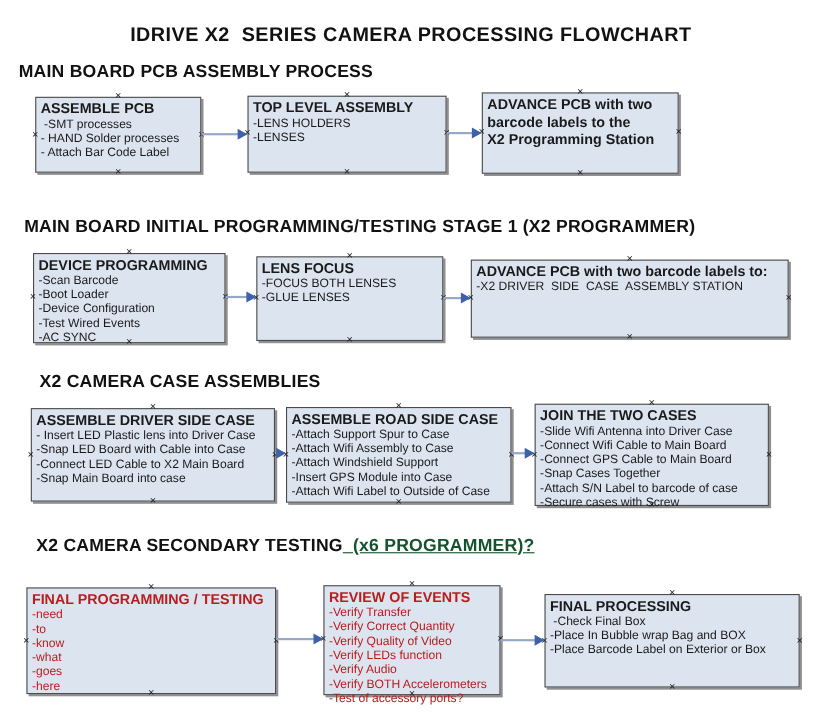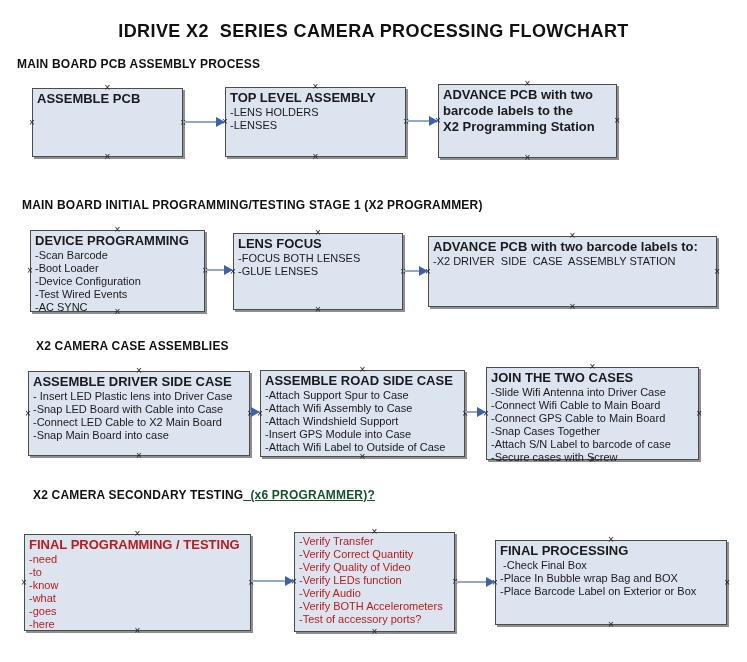--- a/index.html
+++ b/index.html
@@ -9,7 +9,7 @@
   .page-title{position:absolute;left:0;top:21px;width:747px;text-align:center;
     font-size:18px;font-weight:bold;letter-spacing:.4px;white-space:pre;color:#111;}
 
-  .section-heading{position:absolute;font-size:12px;font-weight:bold;letter-spacing:.2px;white-space:pre;color:#111;}
+  .section-heading{position:absolute;font-size:16px;font-weight:bold;letter-spacing:.2px;white-space:pre;color:#111;}
   .heading-1{left:17px;top:57px;}
   .heading-2{left:22px;top:198px;}
   .heading-3{left:36px;top:339px;}

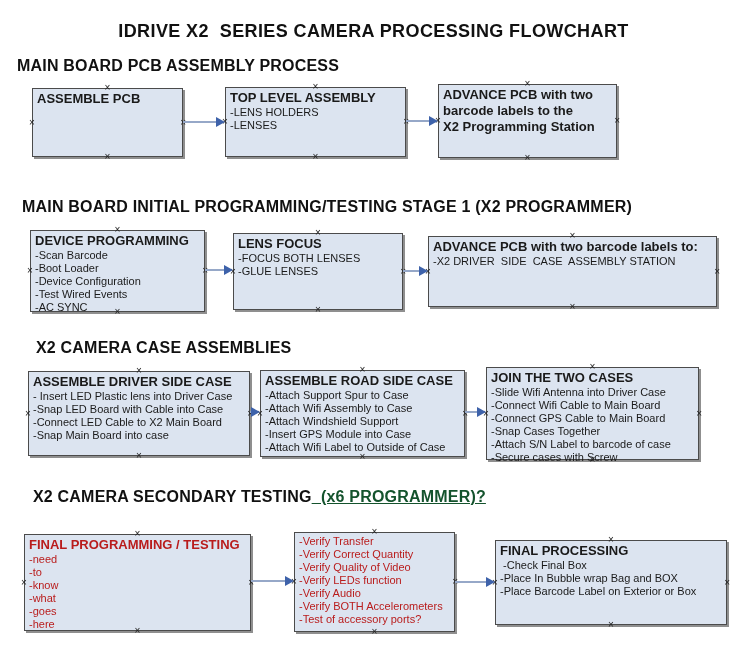--- a/index.html
+++ b/index.html
@@ -47,6 +47,11 @@
 
   <div class="node" style="left:32px;top:88px;width:151px;height:69px">
     <div class="node-title">ASSEMBLE PCB</div>
+    <div class="node-items">
+        <div class="item"> -SMT processes</div>
+        <div class="item">- HAND Solder processes</div>
+        <div class="item">- Attach Bar Code Label</div>
+      </div>
   <span class="anchor anchor-t">×</span>
       <span class="anchor anchor-b">×</span>
       <span class="anchor anchor-l">×</span>

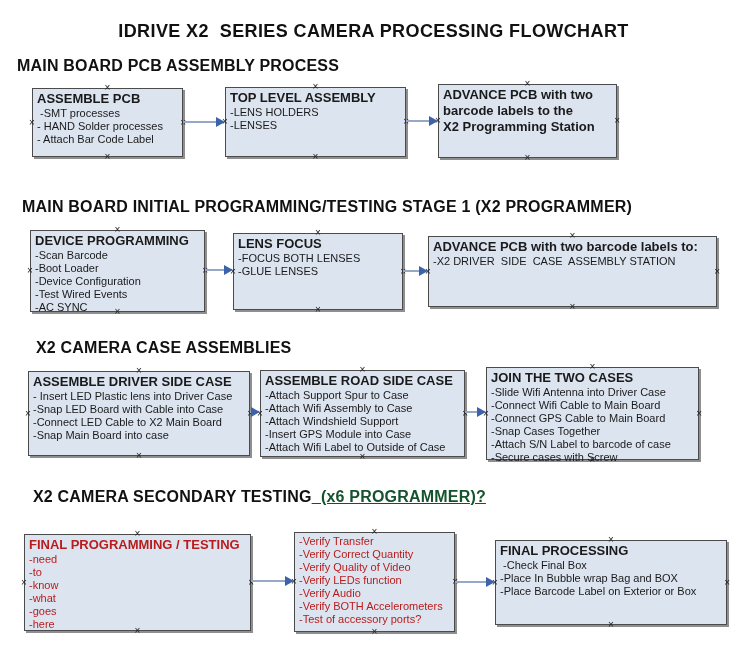--- a/index.html
+++ b/index.html
@@ -174,6 +174,7 @@
       <span class="anchor anchor-r">×</span>
     </div>
   <div class="node red" style="left:294px;top:532px;width:161px;height:100px">
+    <div class="node-title">REVIEW OF EVENTS</div>
     <div class="node-items">
         <div class="item">-Verify Transfer</div>
         <div class="item">-Verify Correct Quantity</div>

